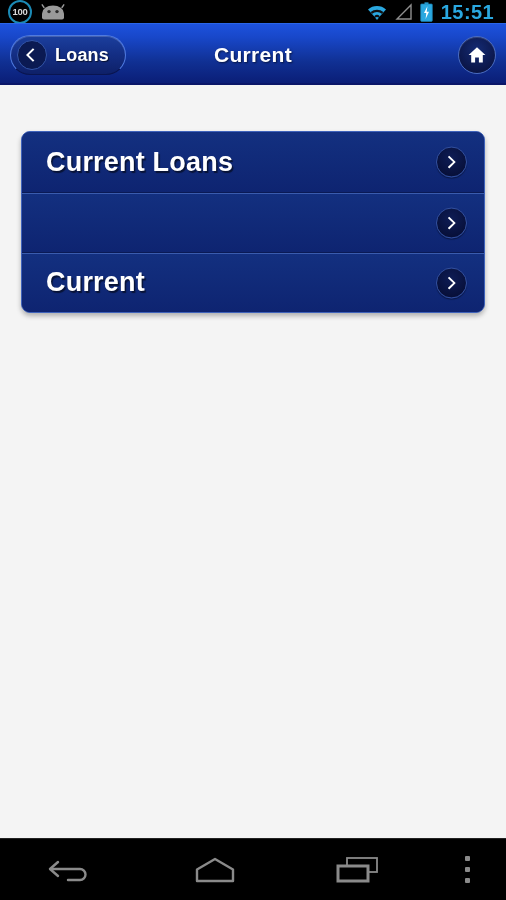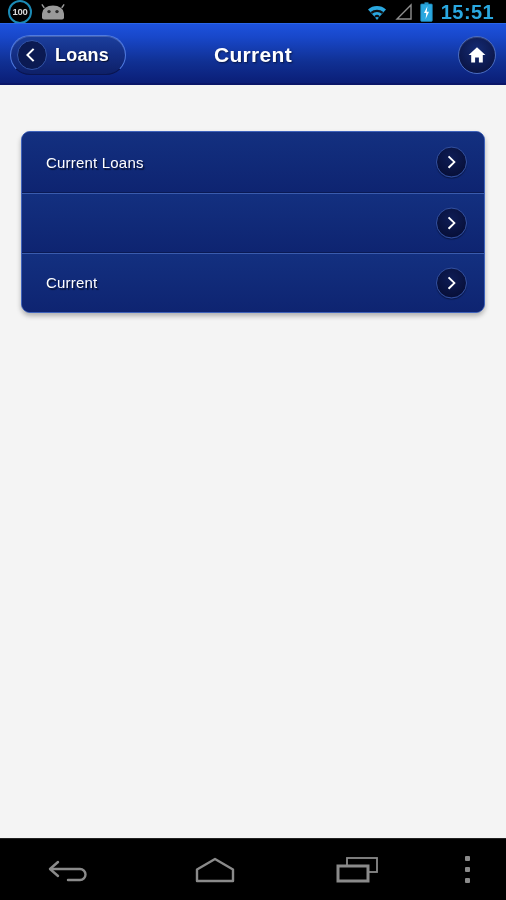--- a/index.html
+++ b/index.html
@@ -115,7 +115,7 @@
     background:#3a5cae;
   }
   .menu-label {
-    color:#fff; font-size:15px; font-weight:normal;
+    color:#fff; font-size:27px; font-weight:bold;
     text-shadow:1.5px 1.5px 1px rgba(0,0,0,.55);
     letter-spacing:0.2px;
   }

